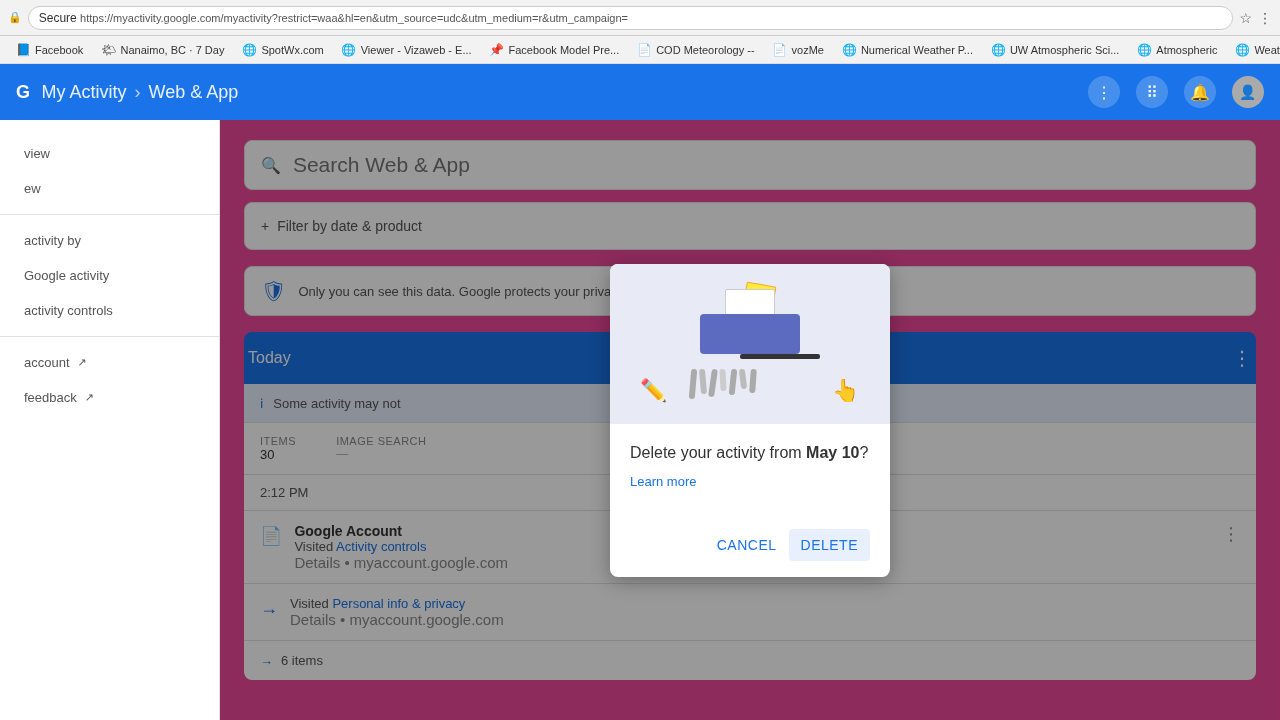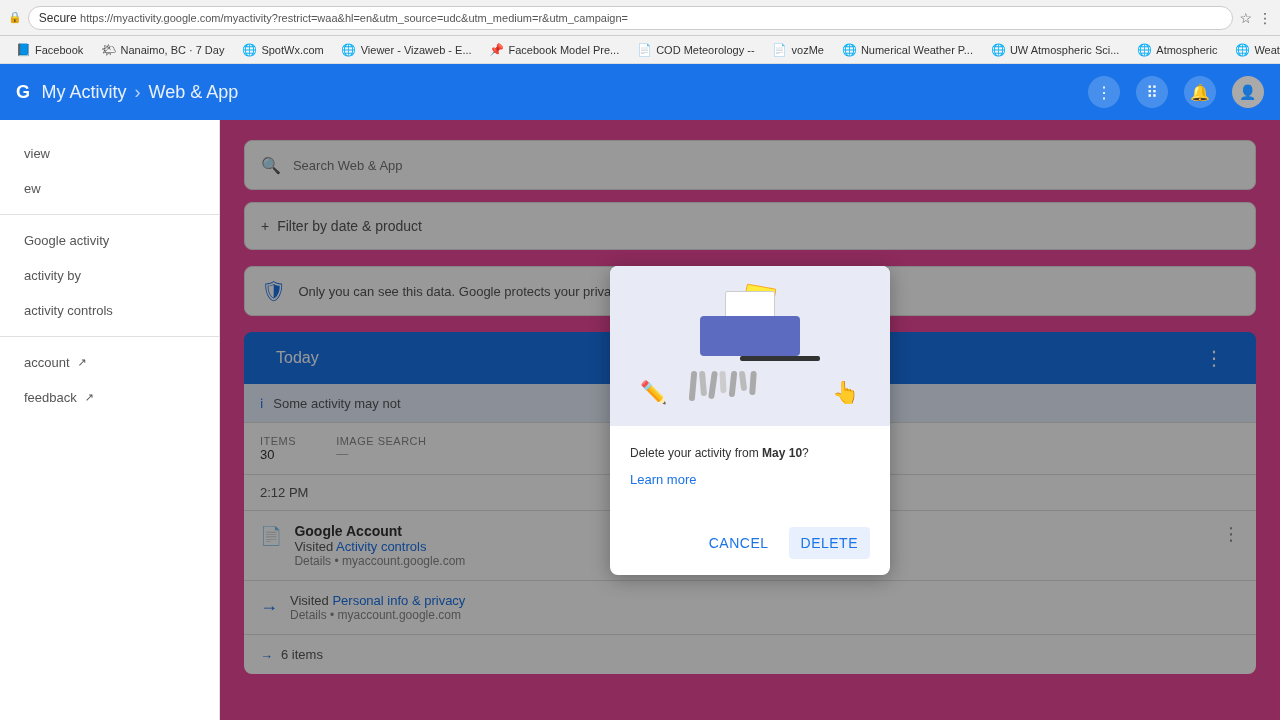--- a/index.html
+++ b/index.html
@@ -124,7 +124,7 @@
     .search-bar input {
       border: none;
       outline: none;
-      font-size: 13px;
+      font-size: 21px;
       color: #555;
       width: 100%;
     }

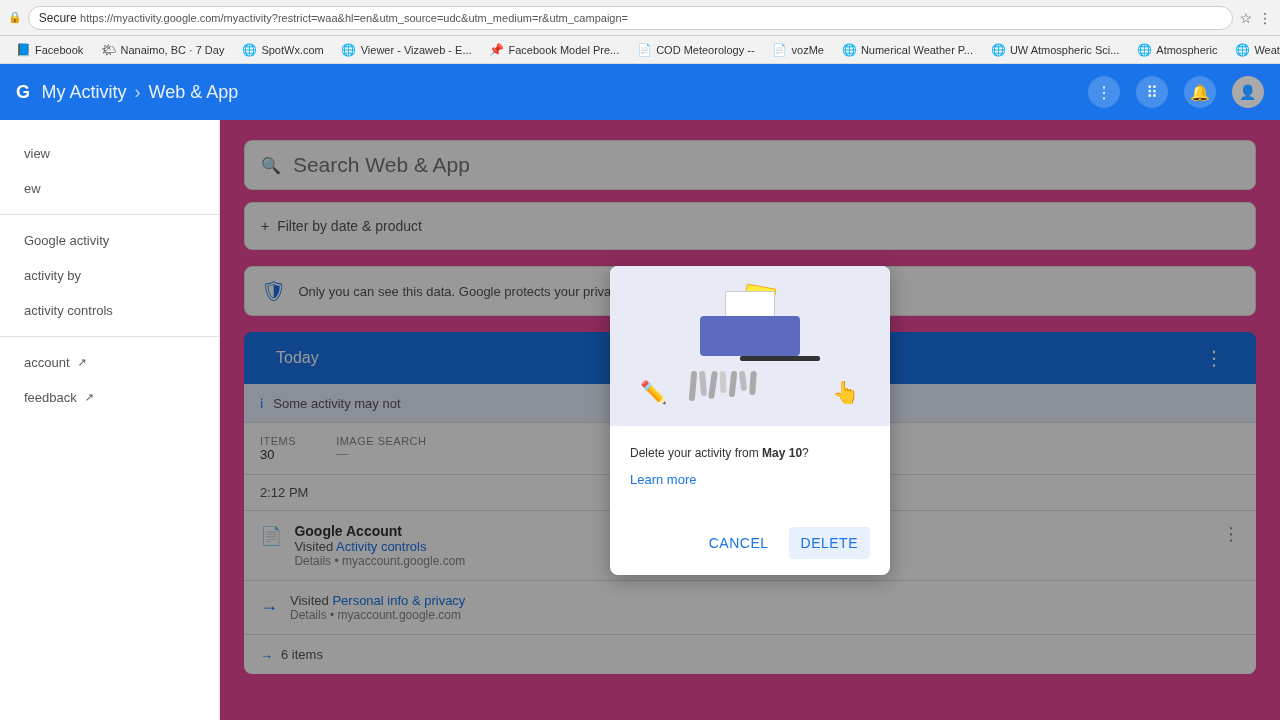--- a/index.html
+++ b/index.html
@@ -477,10 +477,10 @@
     </div>
     <div class="sidebar-divider"></div>
     <div class="sidebar-item">
+      <span>activity by</span>
+    </div>
+    <div class="sidebar-item">
       <span>Google activity</span>
-    </div>
-    <div class="sidebar-item">
-      <span>activity by</span>
     </div>
     <div class="sidebar-item">
       <span>activity controls</span>

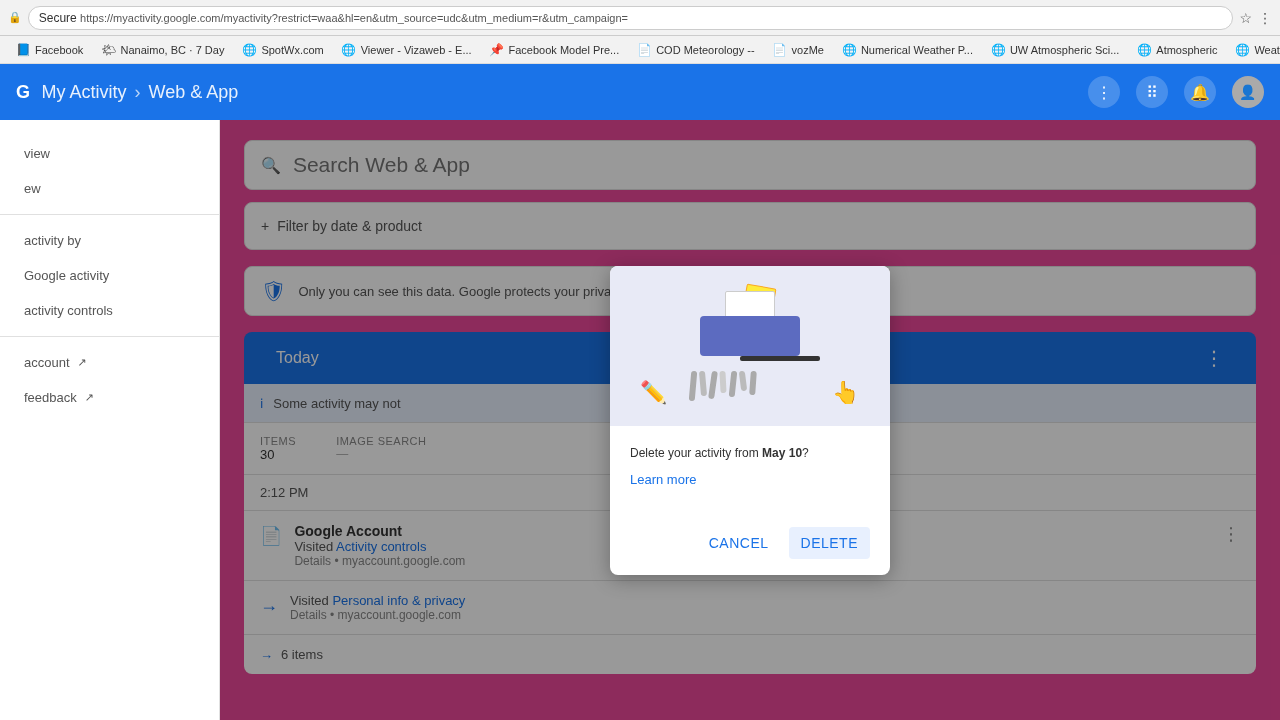--- a/index.html
+++ b/index.html
@@ -166,7 +166,7 @@
     .today-section {
       background: #1a73e8;
       border-radius: 8px 8px 0 0;
-      padding: 14px 32px;
+      padding: 14px 4px;
       display: flex;
       align-items: center;
       justify-content: space-between;

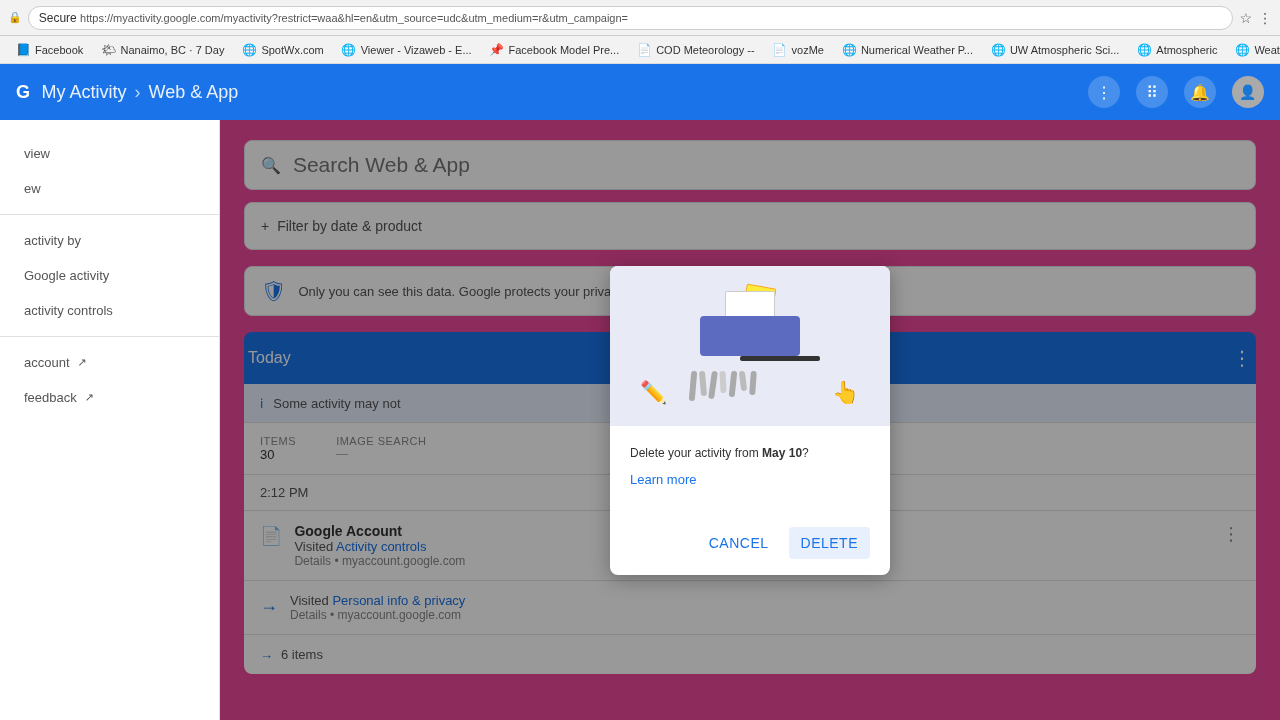--- a/index.html
+++ b/index.html
@@ -333,7 +333,7 @@
     }
 
     .modal-title {
-      font-size: 12px;
+      font-size: 16px;
       color: #333;
       margin-bottom: 12px;
     }

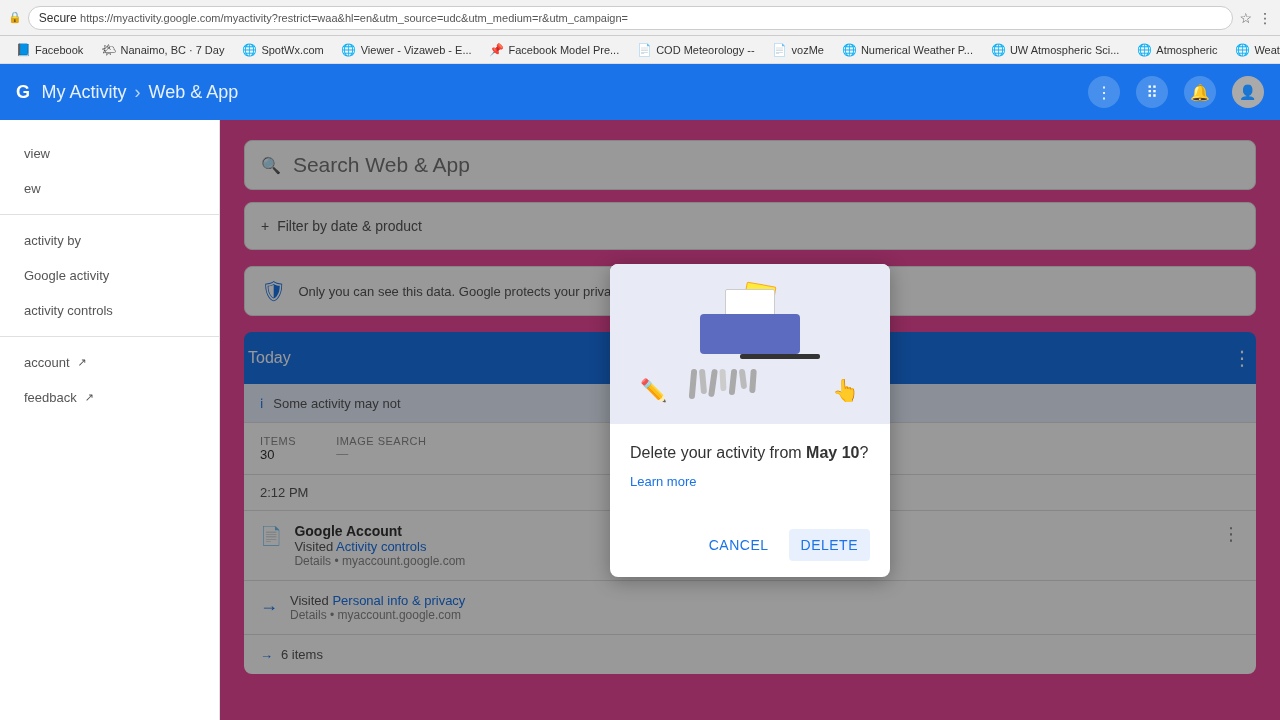--- a/index.html
+++ b/index.html
@@ -358,7 +358,7 @@
     .modal-actions {
       display: flex;
       justify-content: flex-end;
-      gap: 8px;
+      gap: 0;
       padding: 8px 20px 16px;
     }
 

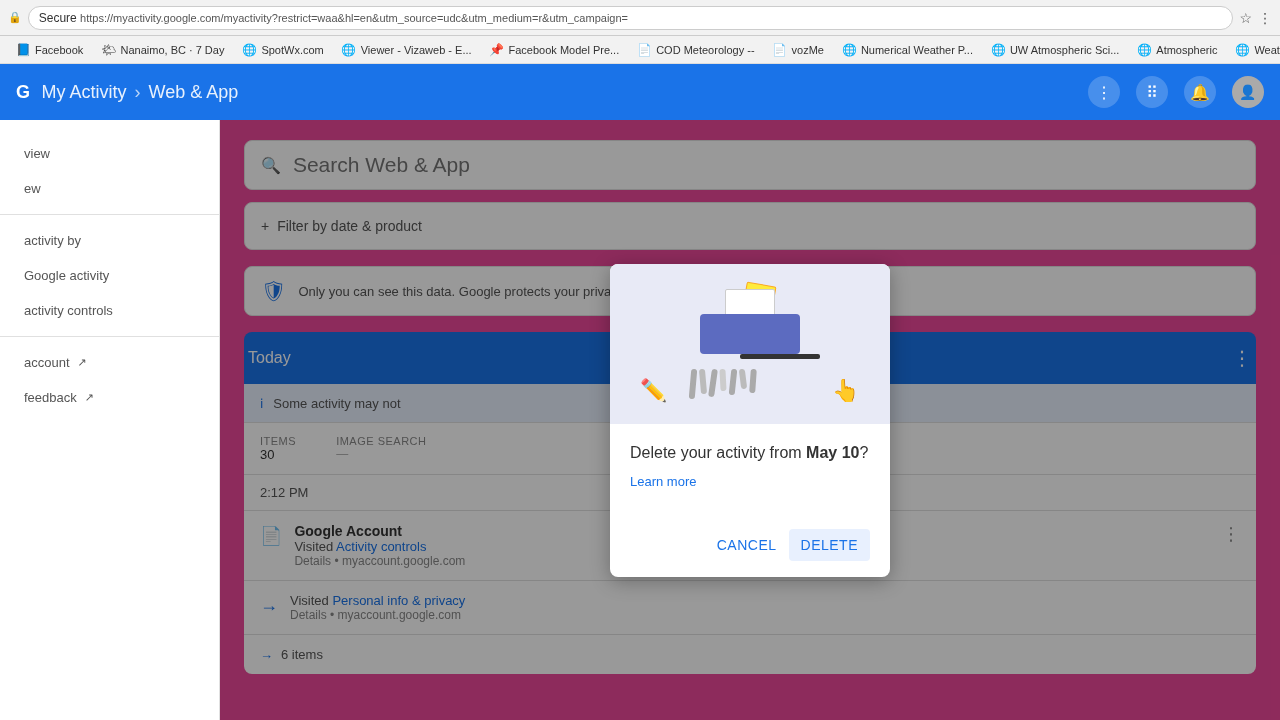--- a/index.html
+++ b/index.html
@@ -219,7 +219,7 @@
     .activity-title { font-size: 14px; font-weight: 700; color: #333; }
     .activity-desc { font-size: 13px; color: #555; }
     .activity-desc a { color: #1a73e8; text-decoration: none; }
-    .activity-detail { font-size: 12px; color: #888; }
+    .activity-detail { font-size: 15px; color: #888; }
     .activity-more-icon { color: #888; cursor: pointer; font-size: 18px; }
 
     .more-items {

